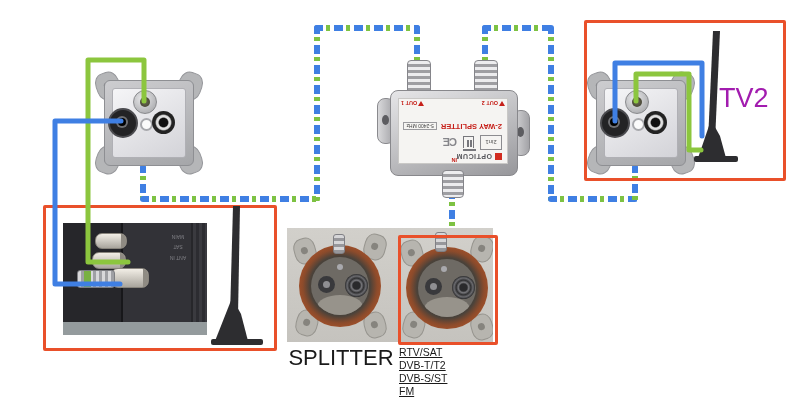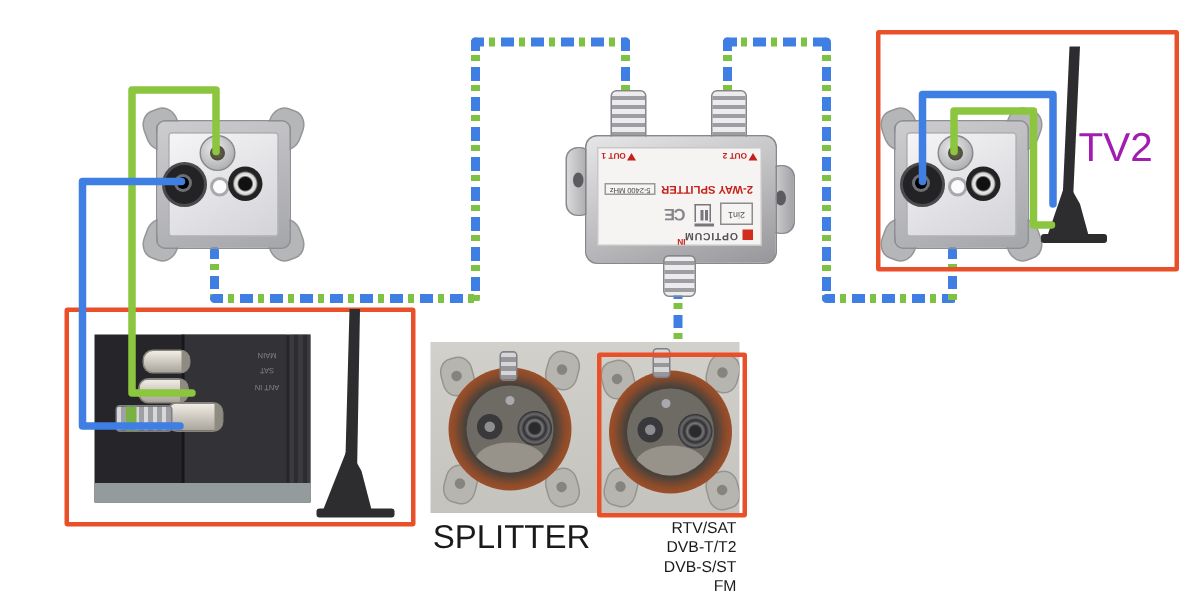--- a/index.html
+++ b/index.html
@@ -107,8 +107,8 @@
   .tvlabel{position:absolute;font-size:27px;color:#a21caf;letter-spacing:0px;}
   .capleft{position:absolute;left:282px;top:344px;width:118px;text-align:center;
         font-size:22px;color:#1a1a1a;line-height:28px;}
-  .capright{position:absolute;left:399px;top:346px;width:92px;text-align:right;
-        font-size:10.5px;color:#1a1a1a;line-height:13px;}
+  .capright{position:absolute;left:399px;top:346px;width:92px;text-align:left;
+        font-size:10.5px;color:#1a1a1a;line-height:13px;text-decoration:underline;}
   svg.overlay{position:absolute;left:0;top:0;pointer-events:none;}
 </style>
 </head>

